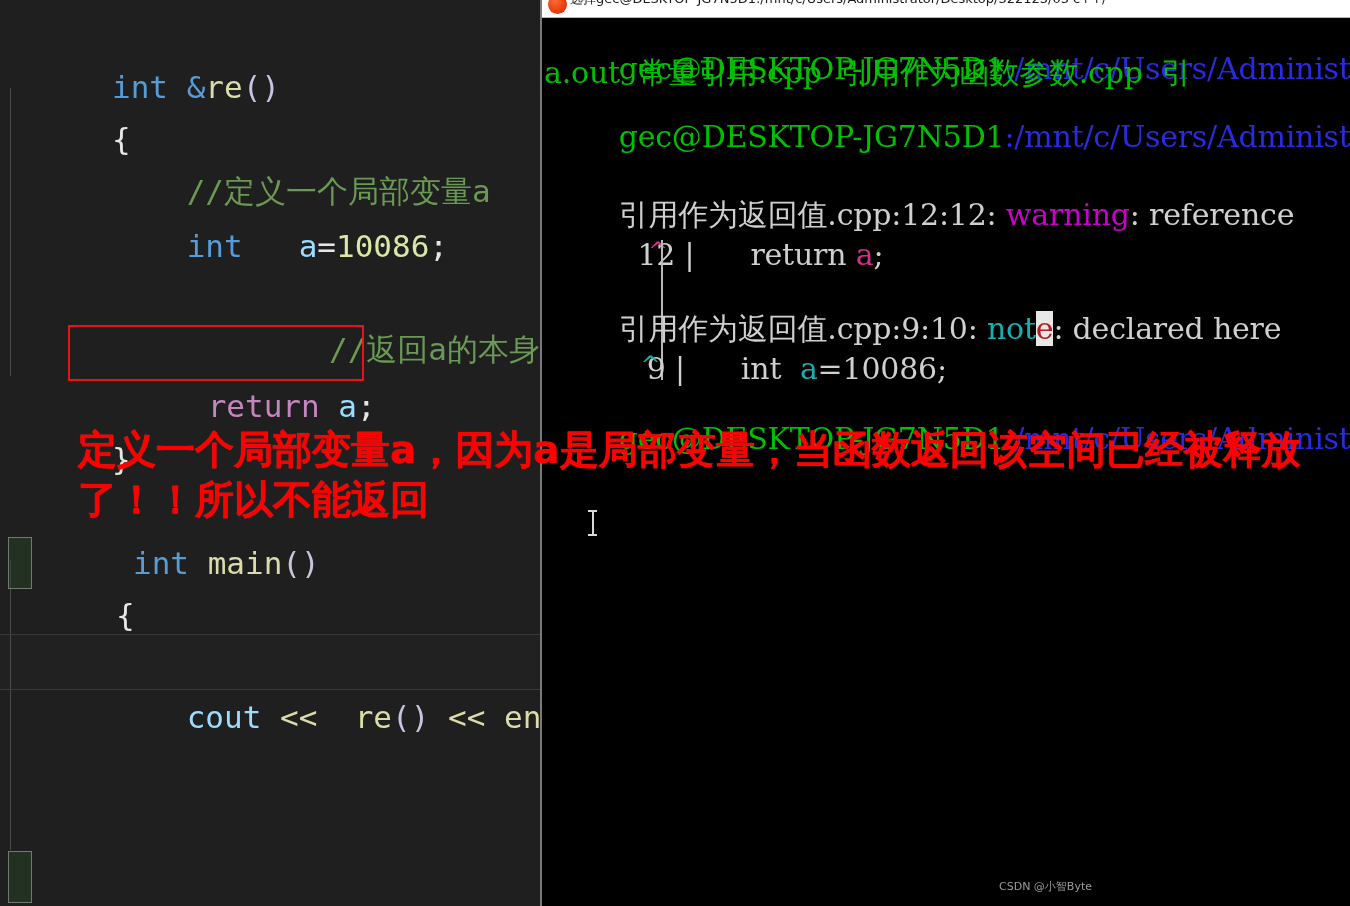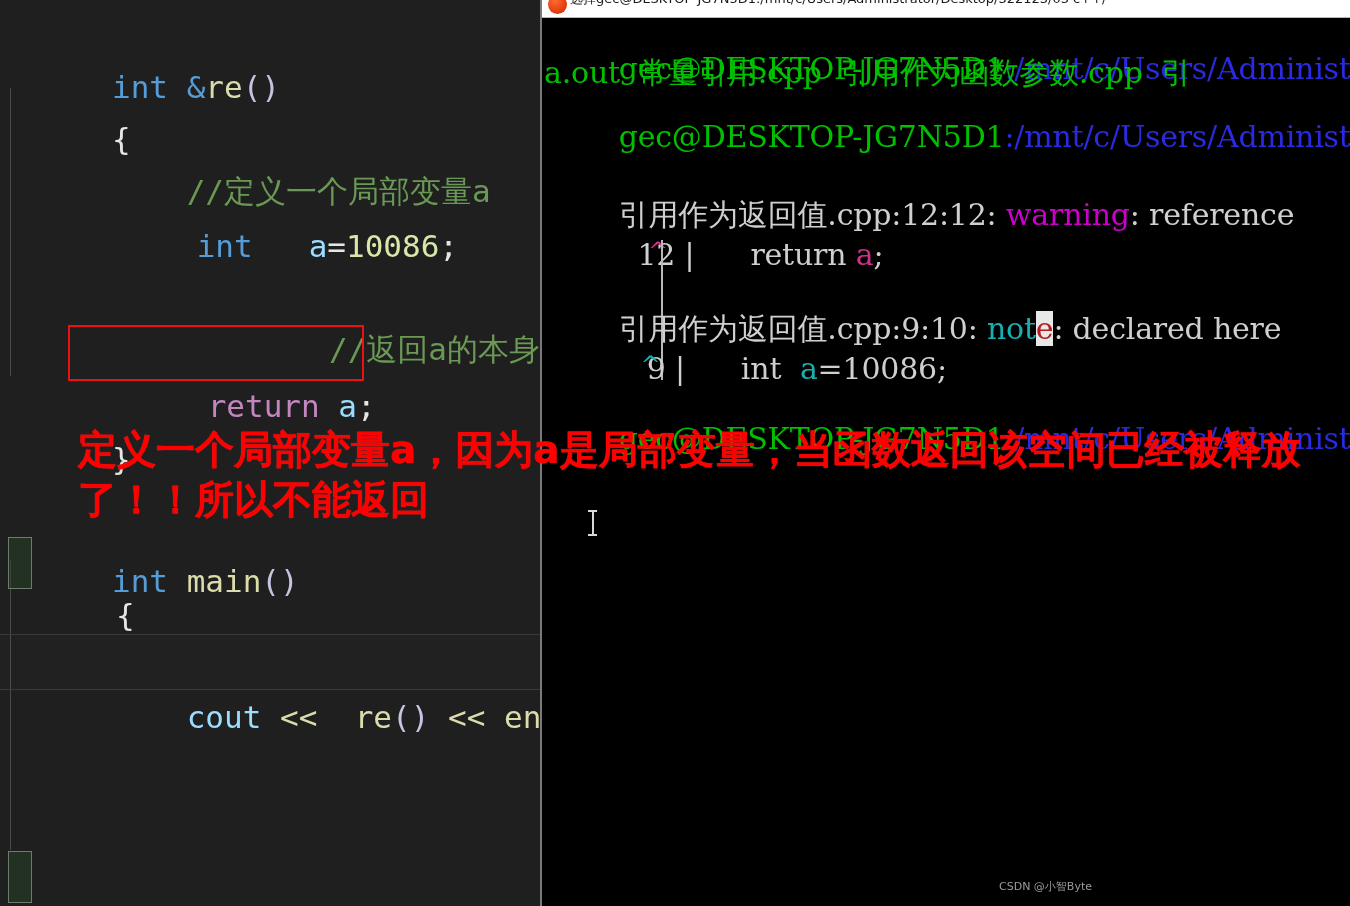--- a/index.html
+++ b/index.html
@@ -214,7 +214,7 @@
       <span>    </span><span class="tok-comment">//定义一个局部变量a</span>
     </div>
 
-    <div class="code-line" style="top:165px;margin-left:10px;">
+    <div class="code-line" style="top:165px;">
       <span>    </span><span class="tok-kw">int</span><span>   </span><span class="tok-var">a</span><span class="tok-punct">=</span><span class="tok-num">10086</span><span class="tok-punct">;</span>
     </div>
 

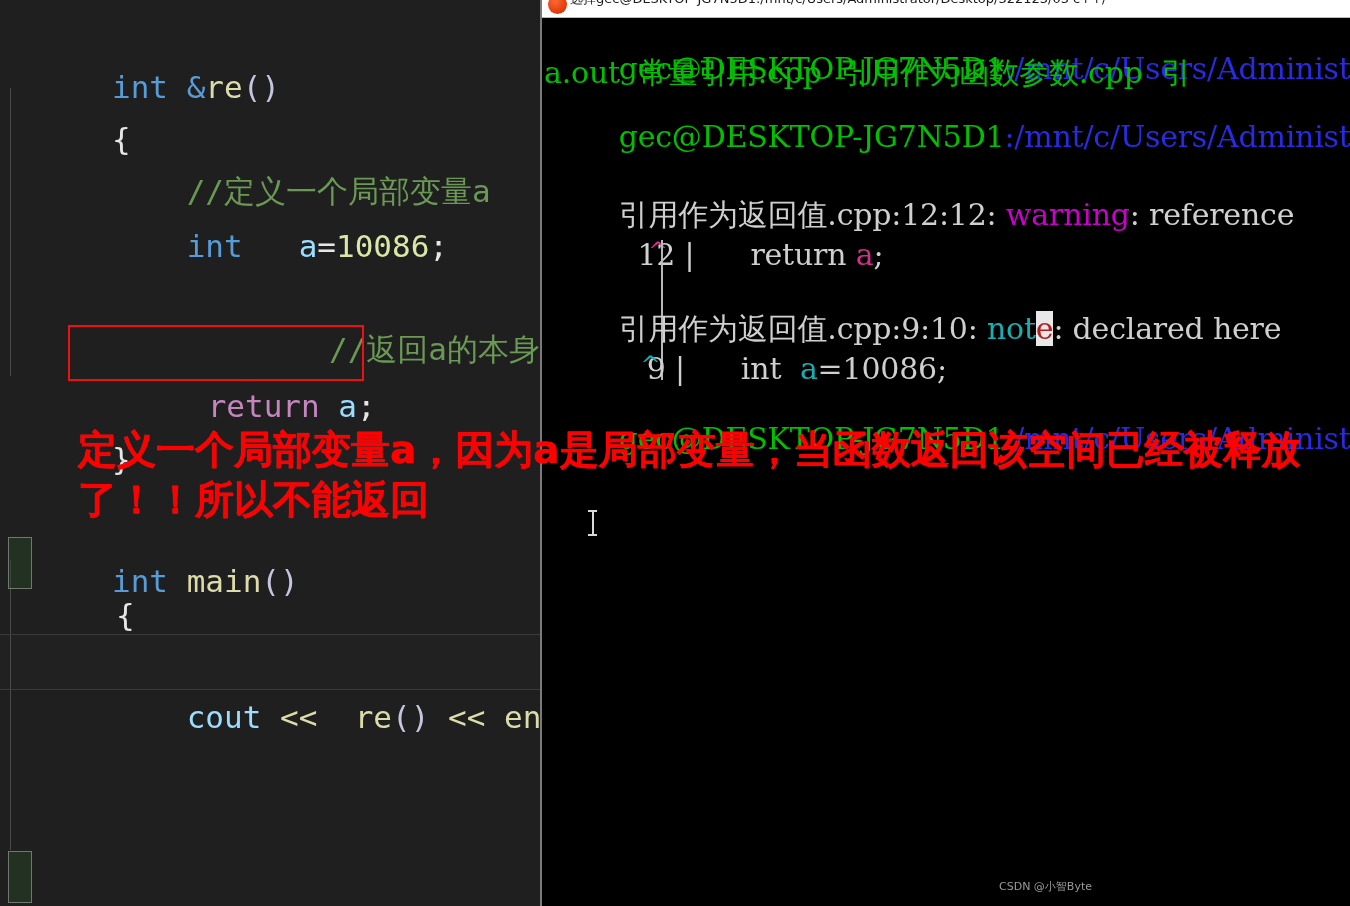--- a/index.html
+++ b/index.html
@@ -231,7 +231,7 @@
       <span class="tok-punct">}</span>
     </div>
 
-    <div class="code-line" style="top:500px;">
+    <div class="code-line" style="top:482px;padding-left:21px;">
       <span class="tok-kw">int</span><span> </span><span class="tok-fn">main</span><span class="tok-paren">(</span><span class="tok-paren">)</span>
     </div>
 

